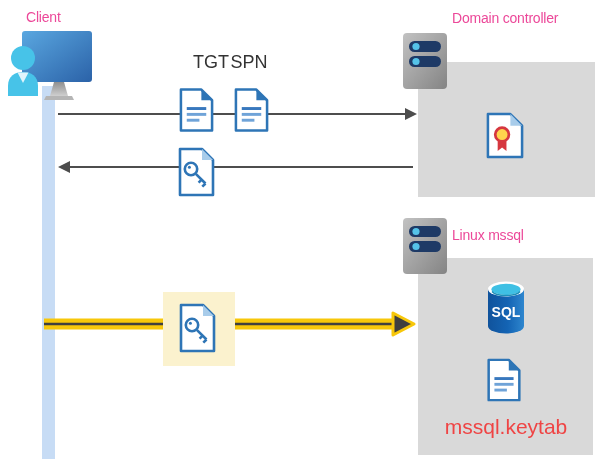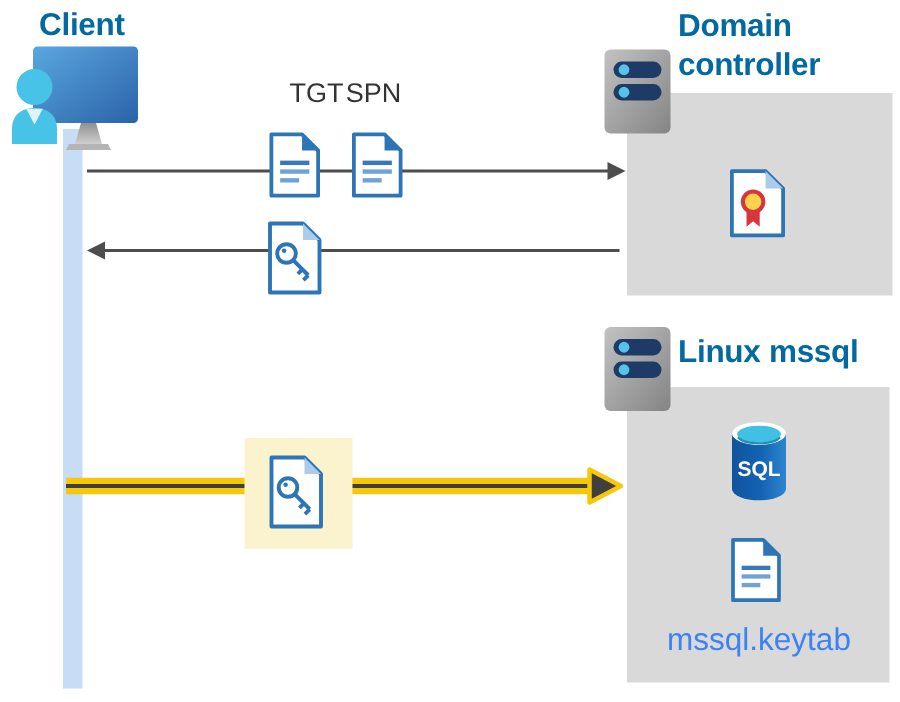--- a/index.html
+++ b/index.html
@@ -8,7 +8,7 @@
     font-family:"Liberation Sans","DejaVu Sans",sans-serif;
   }
   .abs{position:absolute;}
-  .title{font-weight:bold;color:#0369a1;font-size:21px;line-height:26px;letter-spacing:-0.2px;}
+  .title{font-weight:normal;color:#ec4899;font-size:14px;line-height:26px;letter-spacing:-0.2px;}
   .ticket-label{font-size:18px;color:#333333;text-align:center;}
   .keytab-label{font-size:21px;color:#3b82f6;text-align:center;}
   .gray-box{background:#d9d9d9;}

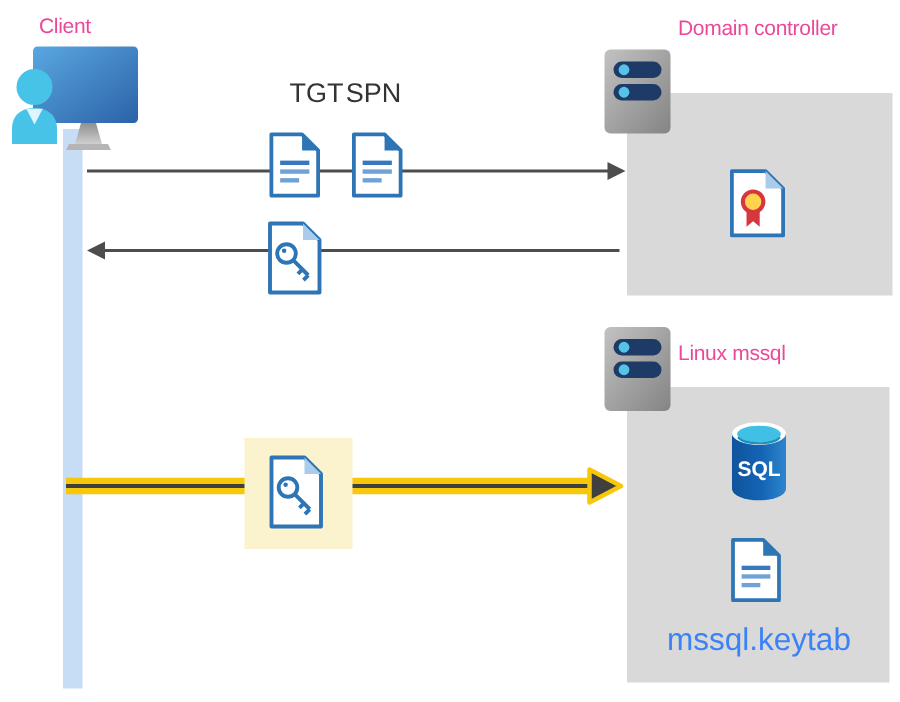--- a/index.html
+++ b/index.html
@@ -10,7 +10,7 @@
   .abs{position:absolute;}
   .title{font-weight:normal;color:#ec4899;font-size:14px;line-height:26px;letter-spacing:-0.2px;}
   .ticket-label{font-size:18px;color:#333333;text-align:center;}
-  .keytab-label{font-size:21px;color:#3b82f6;text-align:center;}
+  .keytab-label{font-size:21px;color:#ef4444;text-align:center;}
   .gray-box{background:#d9d9d9;}
   .timeline{background:#c7dcf5;}
   .hline{background:#4d4d4d;height:2px;}

